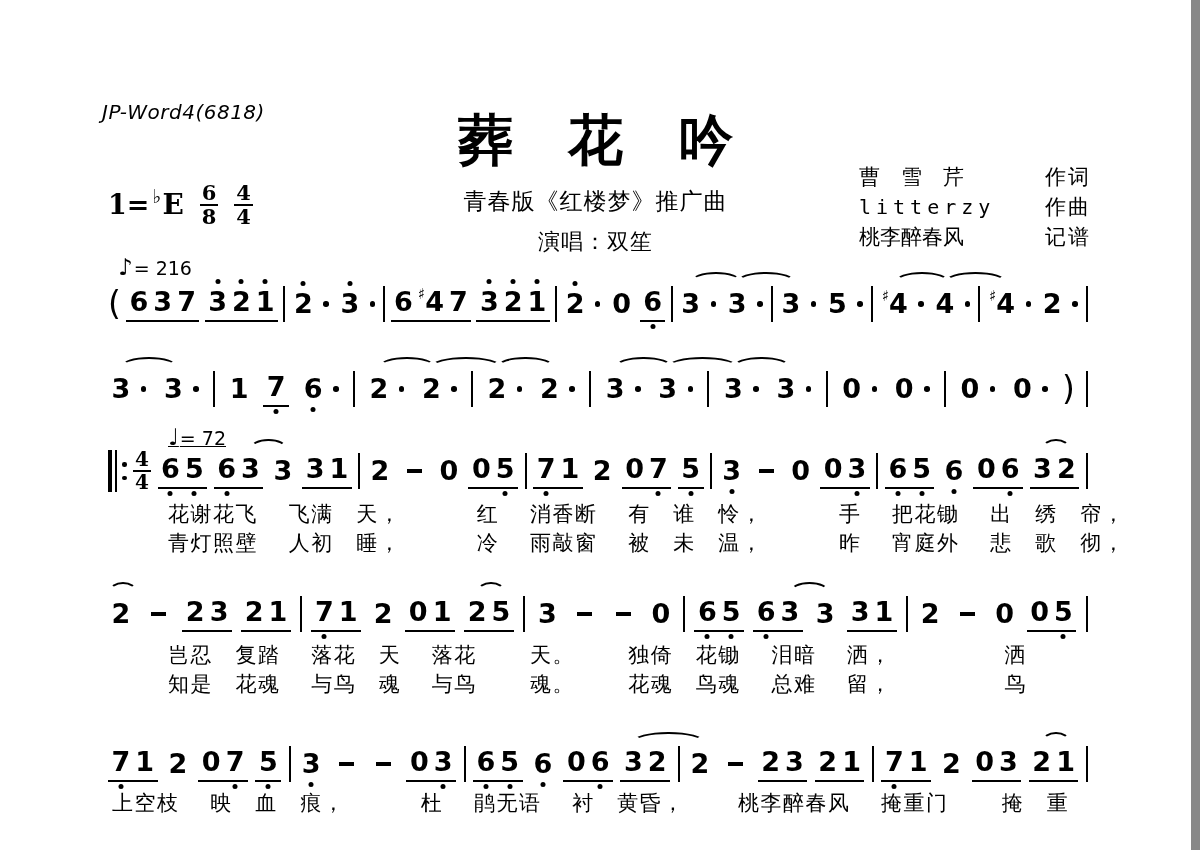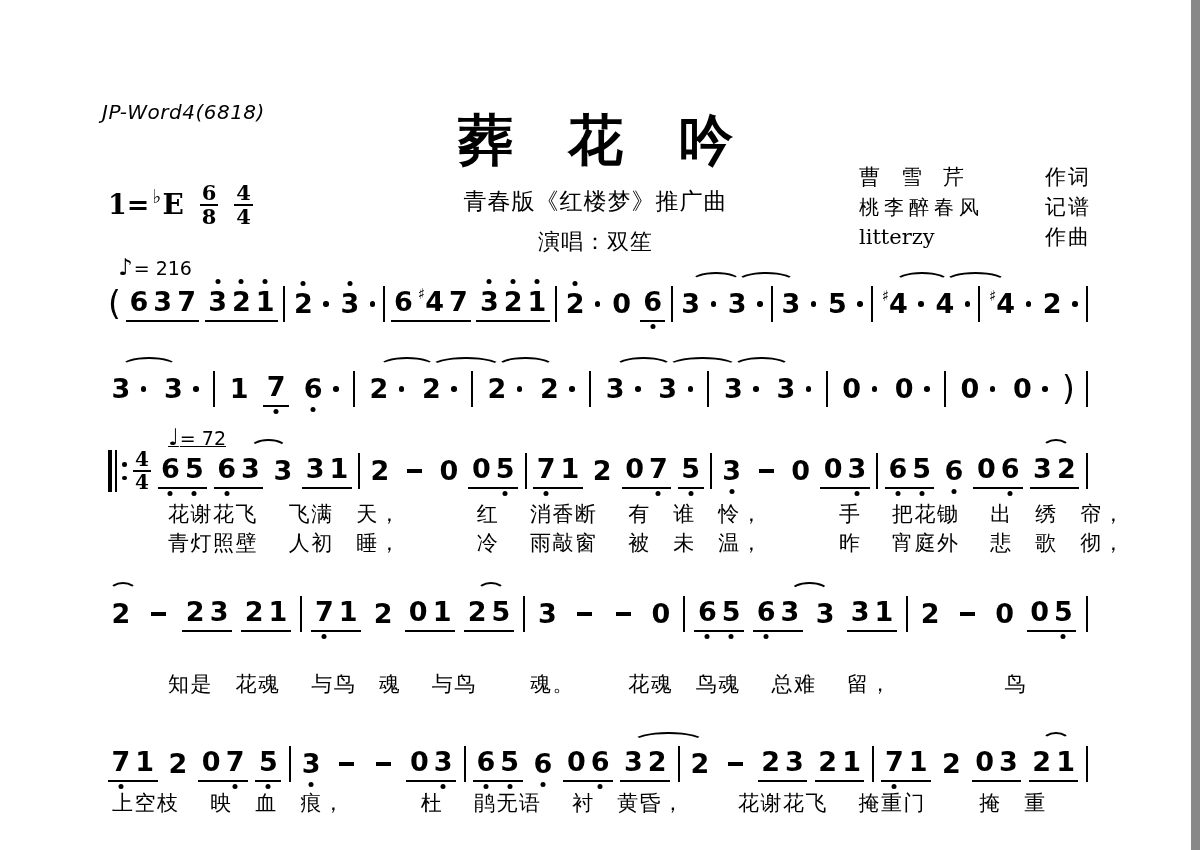--- a/index.html
+++ b/index.html
@@ -86,12 +86,12 @@
       <span class="credit-role">作词</span>
     </div>
     <div class="credit">
+      <span class="credit-name">litterzy</span>
+      <span class="credit-role">作曲</span>
+    </div>
+    <div class="credit">
       <span class="credit-name">桃李醉春风</span>
       <span class="credit-role">记谱</span>
-    </div>
-    <div class="credit">
-      <span class="credit-name">litterzy</span>
-      <span class="credit-role">作曲</span>
     </div>
   </div>
 

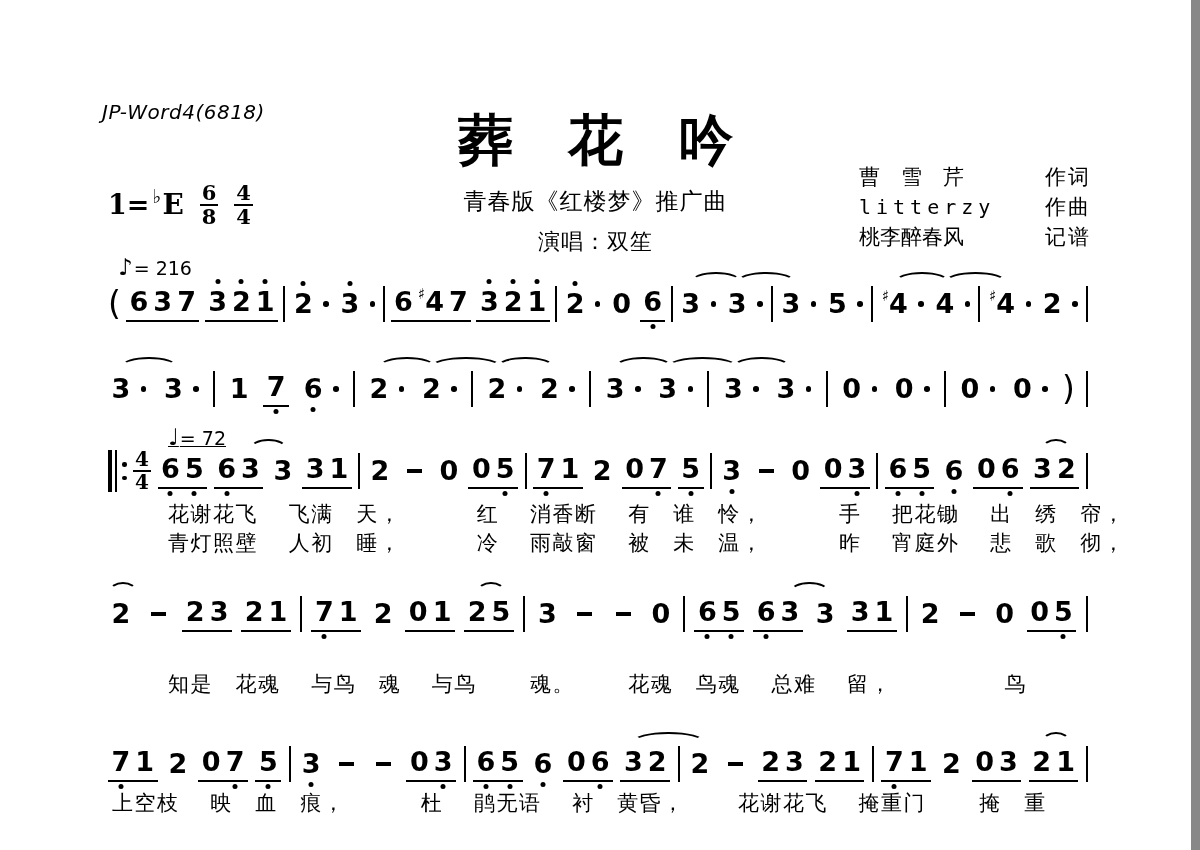--- a/index.html
+++ b/index.html
@@ -542,6 +542,7 @@
 
   <div class="lyric" style="left:168px;top:529px;">青灯照壁　 人初　睡，　　　 冷　 雨敲窗　 被　未　温，　　　 昨　 宵庭外　 悲　歌　彻，</div>
   <div class="lyric" style="left:168px;top:500px;">花谢花飞　 飞满　天，　　　 红　 消香断　 有　谁　怜，　　　 手　 把花锄　 出　绣　帘，</div>
+  <div class="lyric" style="left:168px;top:641px;">岂忍　复踏　 落花　天　 落花　　 天。　　 独倚　花锄　 泪暗　 洒，　　　　　洒</div>
   <div class="lyric" style="left:168px;top:670px;">知是　花魂　 与鸟　魂　 与鸟　　 魂。　　 花魂　鸟魂　 总难　 留，　　　　　鸟</div>
   <div class="lyric" style="left:112px;top:789px;">上空枝　 映　血　痕，　　　 杜　 鹃无语　 衬　黄昏，　　 花谢花飞　 掩重门　　 掩　重</div>
 

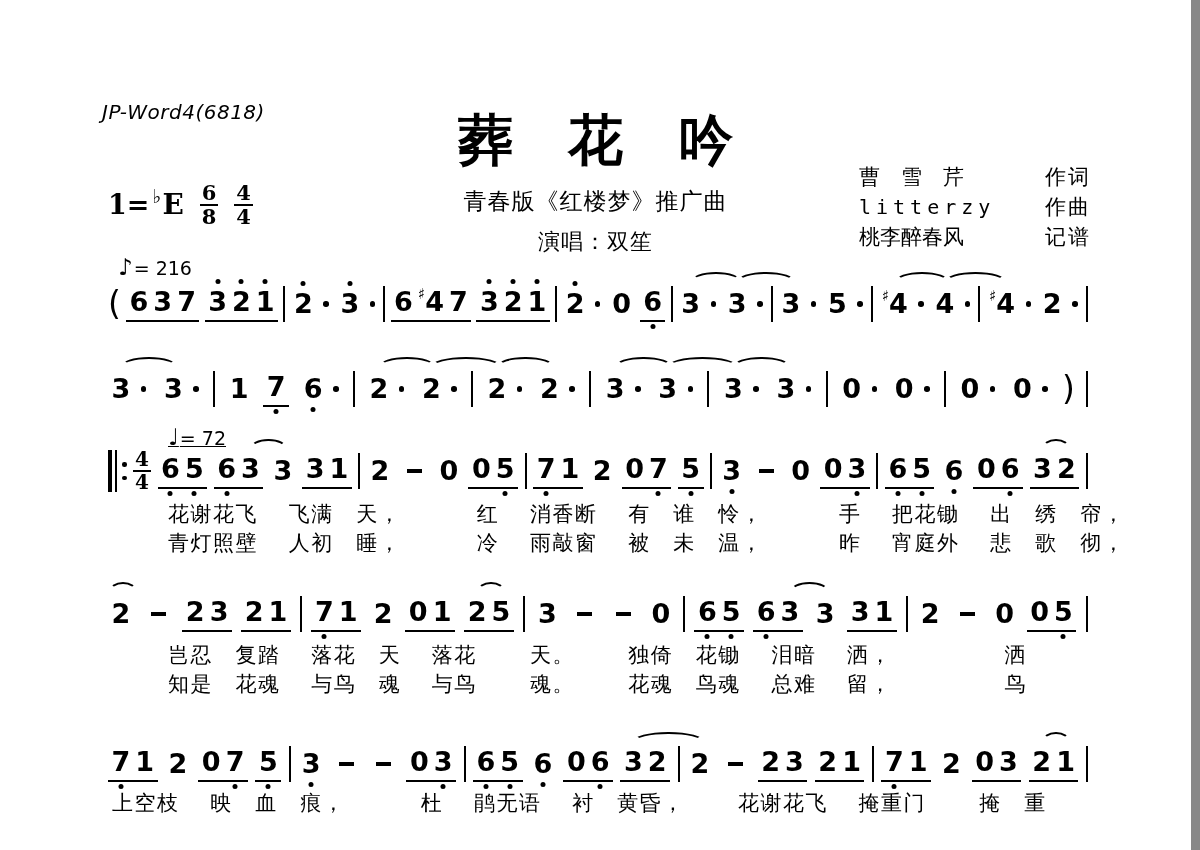--- a/index.html
+++ b/index.html
@@ -544,7 +544,7 @@
   <div class="lyric" style="left:168px;top:500px;">花谢花飞　 飞满　天，　　　 红　 消香断　 有　谁　怜，　　　 手　 把花锄　 出　绣　帘，</div>
   <div class="lyric" style="left:168px;top:641px;">岂忍　复踏　 落花　天　 落花　　 天。　　 独倚　花锄　 泪暗　 洒，　　　　　洒</div>
   <div class="lyric" style="left:168px;top:670px;">知是　花魂　 与鸟　魂　 与鸟　　 魂。　　 花魂　鸟魂　 总难　 留，　　　　　鸟</div>
-  <div class="lyric" style="left:112px;top:789px;">上空枝　 映　血　痕，　　　 杜　 鹃无语　 衬　黄昏，　　 花谢花飞　 掩重门　　 掩　重</div>
+  <div class="lyric" style="left:112px;top:789px;">上空枝　 映　血　痕，　　　 杜　 鹃无语　 衬　黄昏，　　 桃李醉春风　 掩重门　　 掩　重</div>
 
 </div>
 

